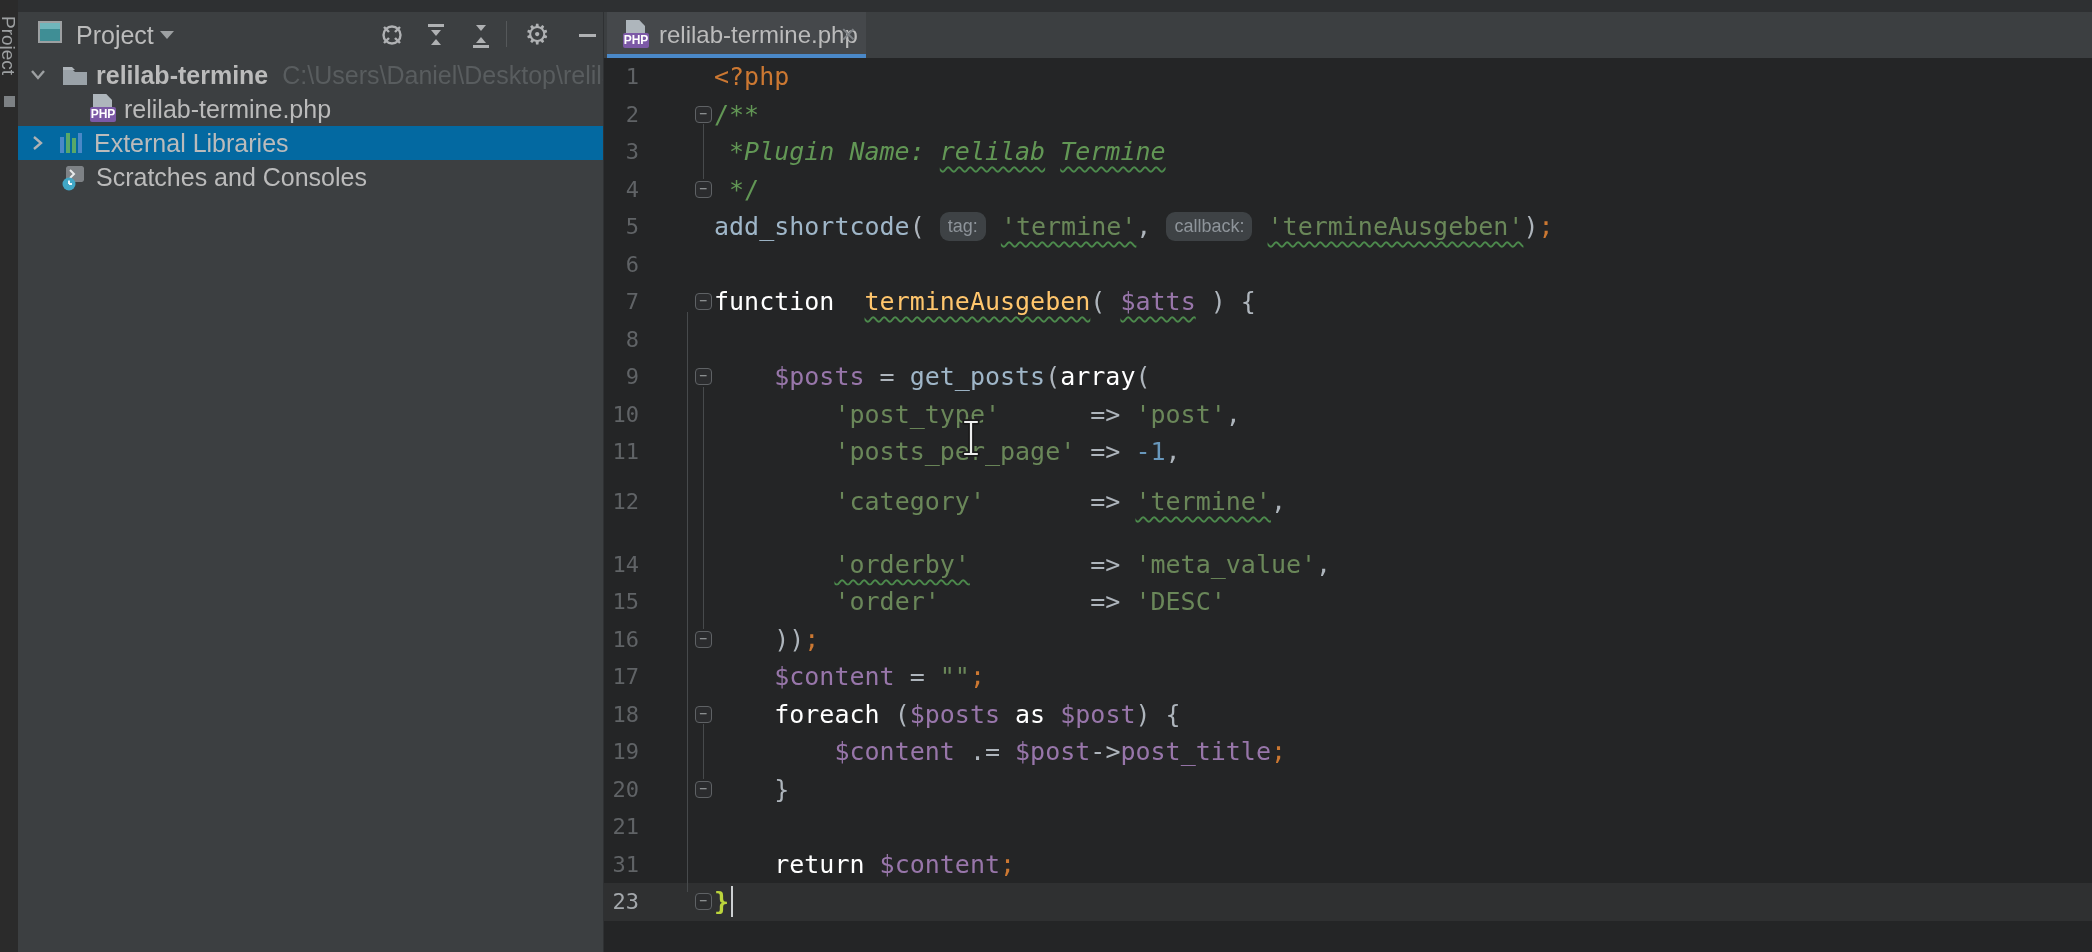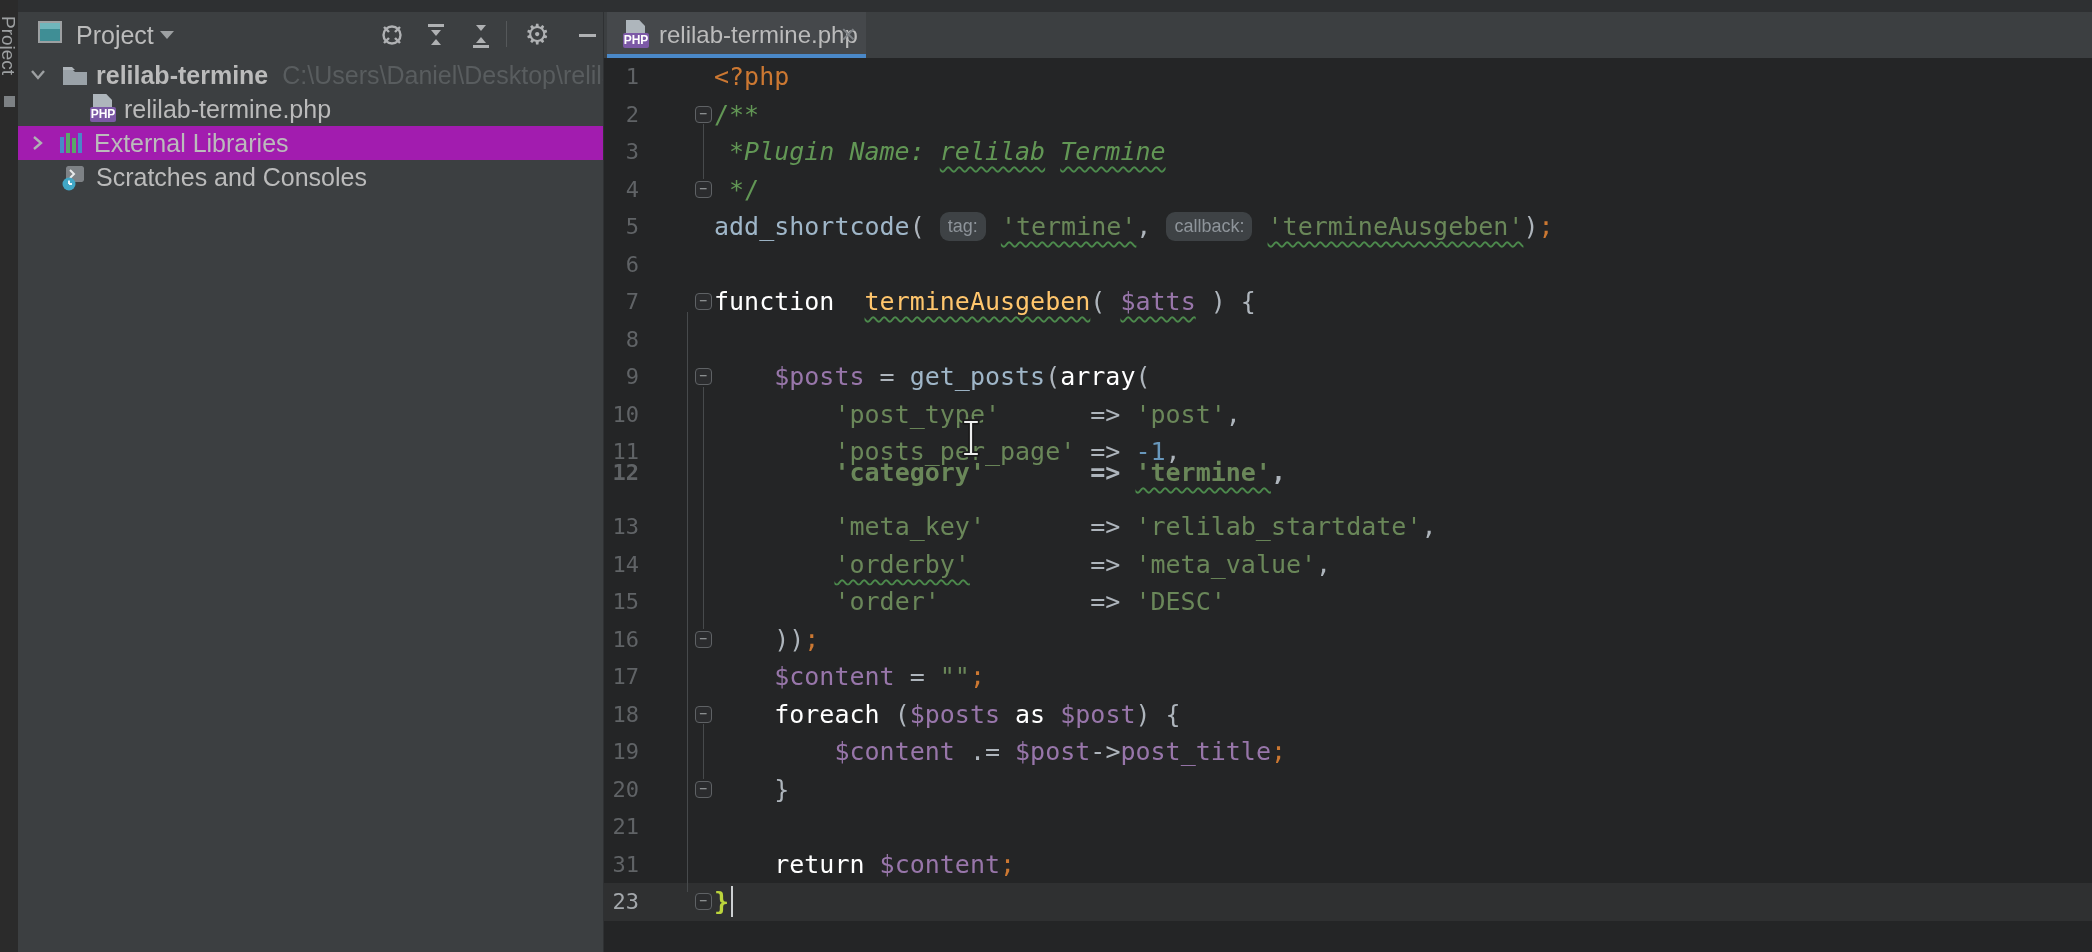--- a/index.html
+++ b/index.html
@@ -155,7 +155,7 @@
     <div class="tree-label" style="left:106px;">relilab-termine.php</div>
   </div>
 
-  <div class="tree-row selected" style="top: 114px; background: #a21caf;">
+  <div class="tree-row selected" style="top: 114px; background: #0369a1;">
     <svg class="chev" style="left:14px;top:9px;" width="12" height="16" viewBox="0 0 12 16">
       <polyline points="2,2 9,8 2,14" fill="none" stroke="#AFB1B3" stroke-width="2.4"></polyline>
     </svg>

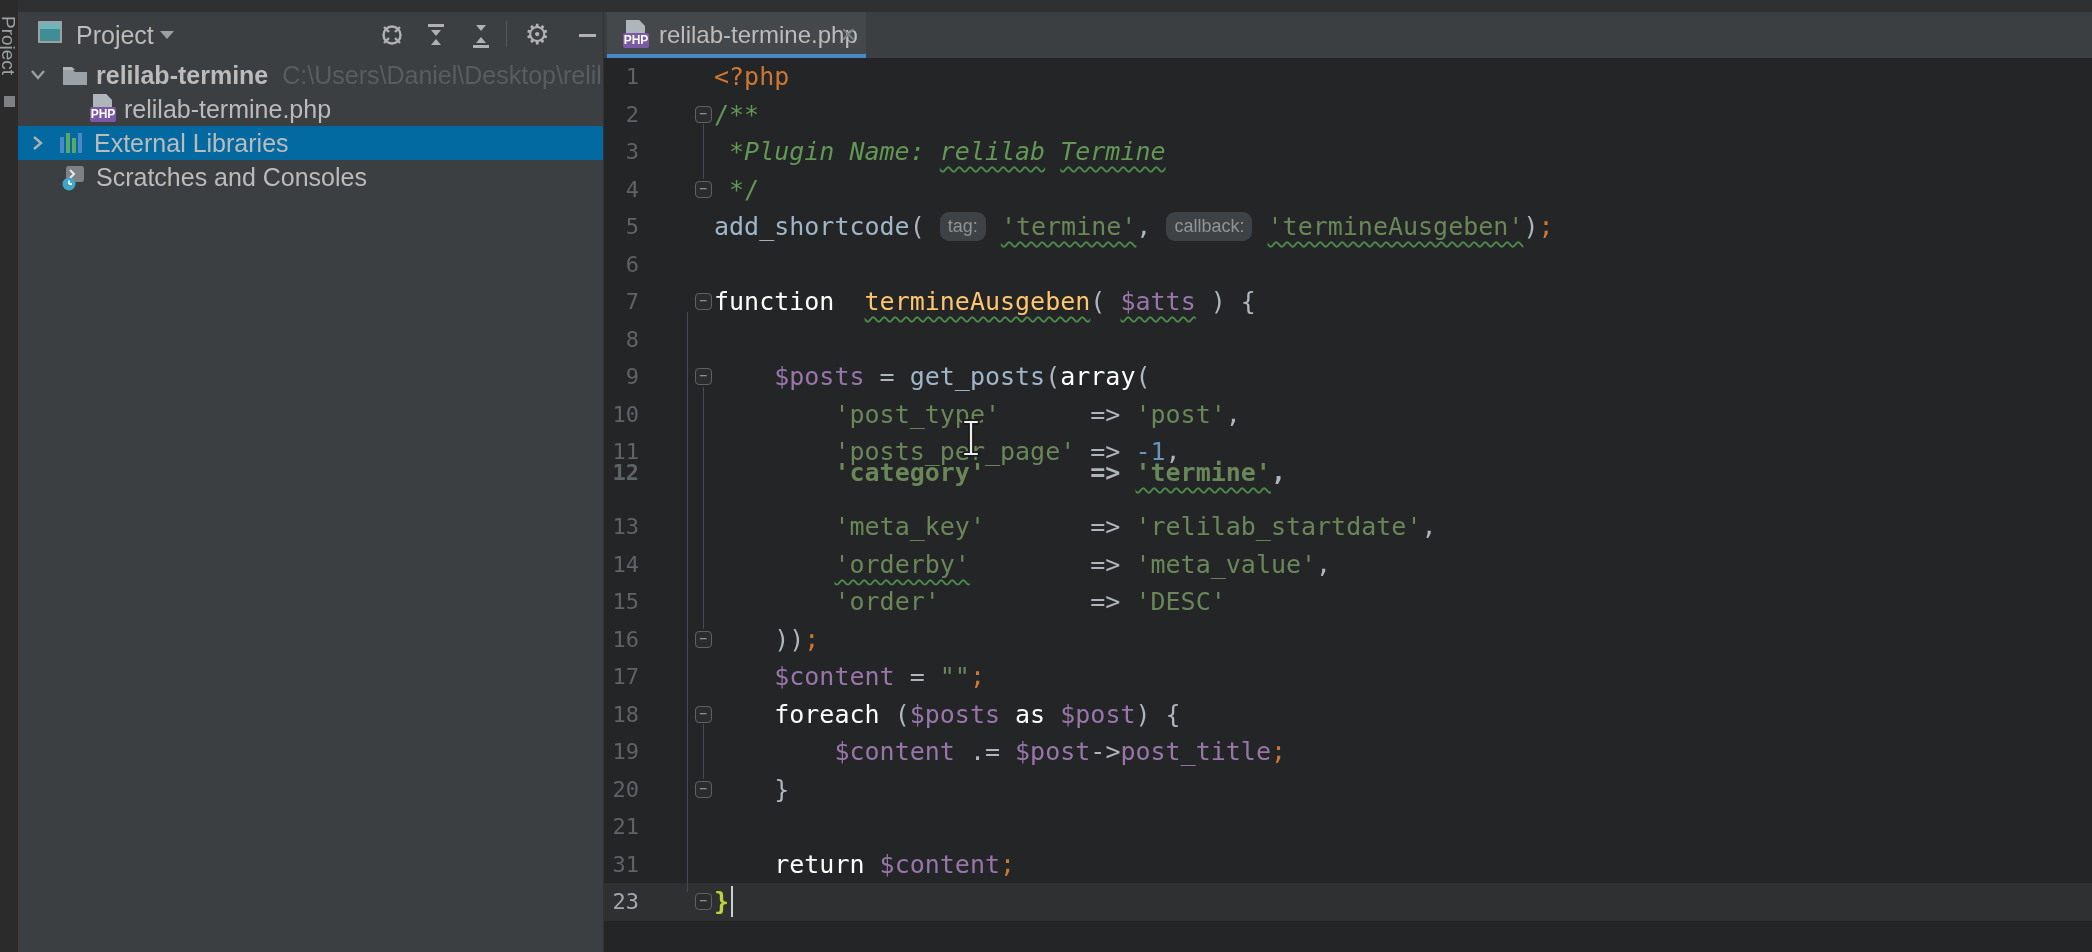--- a/index.html
+++ b/index.html
@@ -205,7 +205,7 @@
     <div class="code-row" style="top: 300px;"><span class="gut">9</span><span class="line-text"><span class="t-txt">    </span><span class="t-var">$posts</span><span class="t-txt"> = </span><span class="t-call">get_posts</span><span class="t-txt">(</span><span class="t-kw">array</span><span class="t-txt">(</span></span></div>
     <div class="code-row" style="top: 337.5px;"><span class="gut">10</span><span class="line-text"><span class="t-txt">        </span><span class="t-str">'post_type'</span><span class="t-txt">      =&gt; </span><span class="t-str">'post'</span><span class="t-txt">,</span></span></div>
     <div class="code-row" style="top: 375px;"><span class="gut">11</span><span class="line-text"><span class="t-txt">        </span><span class="t-str">'posts_per_page'</span><span class="t-txt"> =&gt; </span><span class="t-num">-1</span><span class="t-txt">,</span></span></div>
-    <div class="code-row" style="top: 396px; font-weight: bold;"><span class="gut">12</span><span class="line-text"><span class="t-txt">        </span><span class="t-str">'category'</span><span class="t-txt">       =&gt; </span><span class="t-str wavy">'termine'</span><span class="t-txt">,</span></span></div>
+    <div class="code-row" style="top: 425px;"><span class="gut">12</span><span class="line-text"><span class="t-txt">        </span><span class="t-str">'category'</span><span class="t-txt">       =&gt; </span><span class="t-str wavy">'termine'</span><span class="t-txt">,</span></span></div>
     <div class="code-row" style="top: 450px;"><span class="gut">13</span><span class="line-text"><span class="t-txt">        </span><span class="t-str">'meta_key'</span><span class="t-txt">       =&gt; </span><span class="t-str">'relilab_startdate'</span><span class="t-txt">,</span></span></div>
     <div class="code-row" style="top: 487.5px; padding-left: 38px;"><span class="gut">14</span><span class="line-text"><span class="t-txt">        </span><span class="t-str wavy">'orderby'</span><span class="t-txt">        =&gt; </span><span class="t-str">'meta_value'</span><span class="t-txt">,</span></span></div>
     <div class="code-row" style="top: 525px;"><span class="gut">15</span><span class="line-text"><span class="t-txt">        </span><span class="t-str">'order'</span><span class="t-txt">          =&gt; </span><span class="t-str">'DESC'</span></span></div>

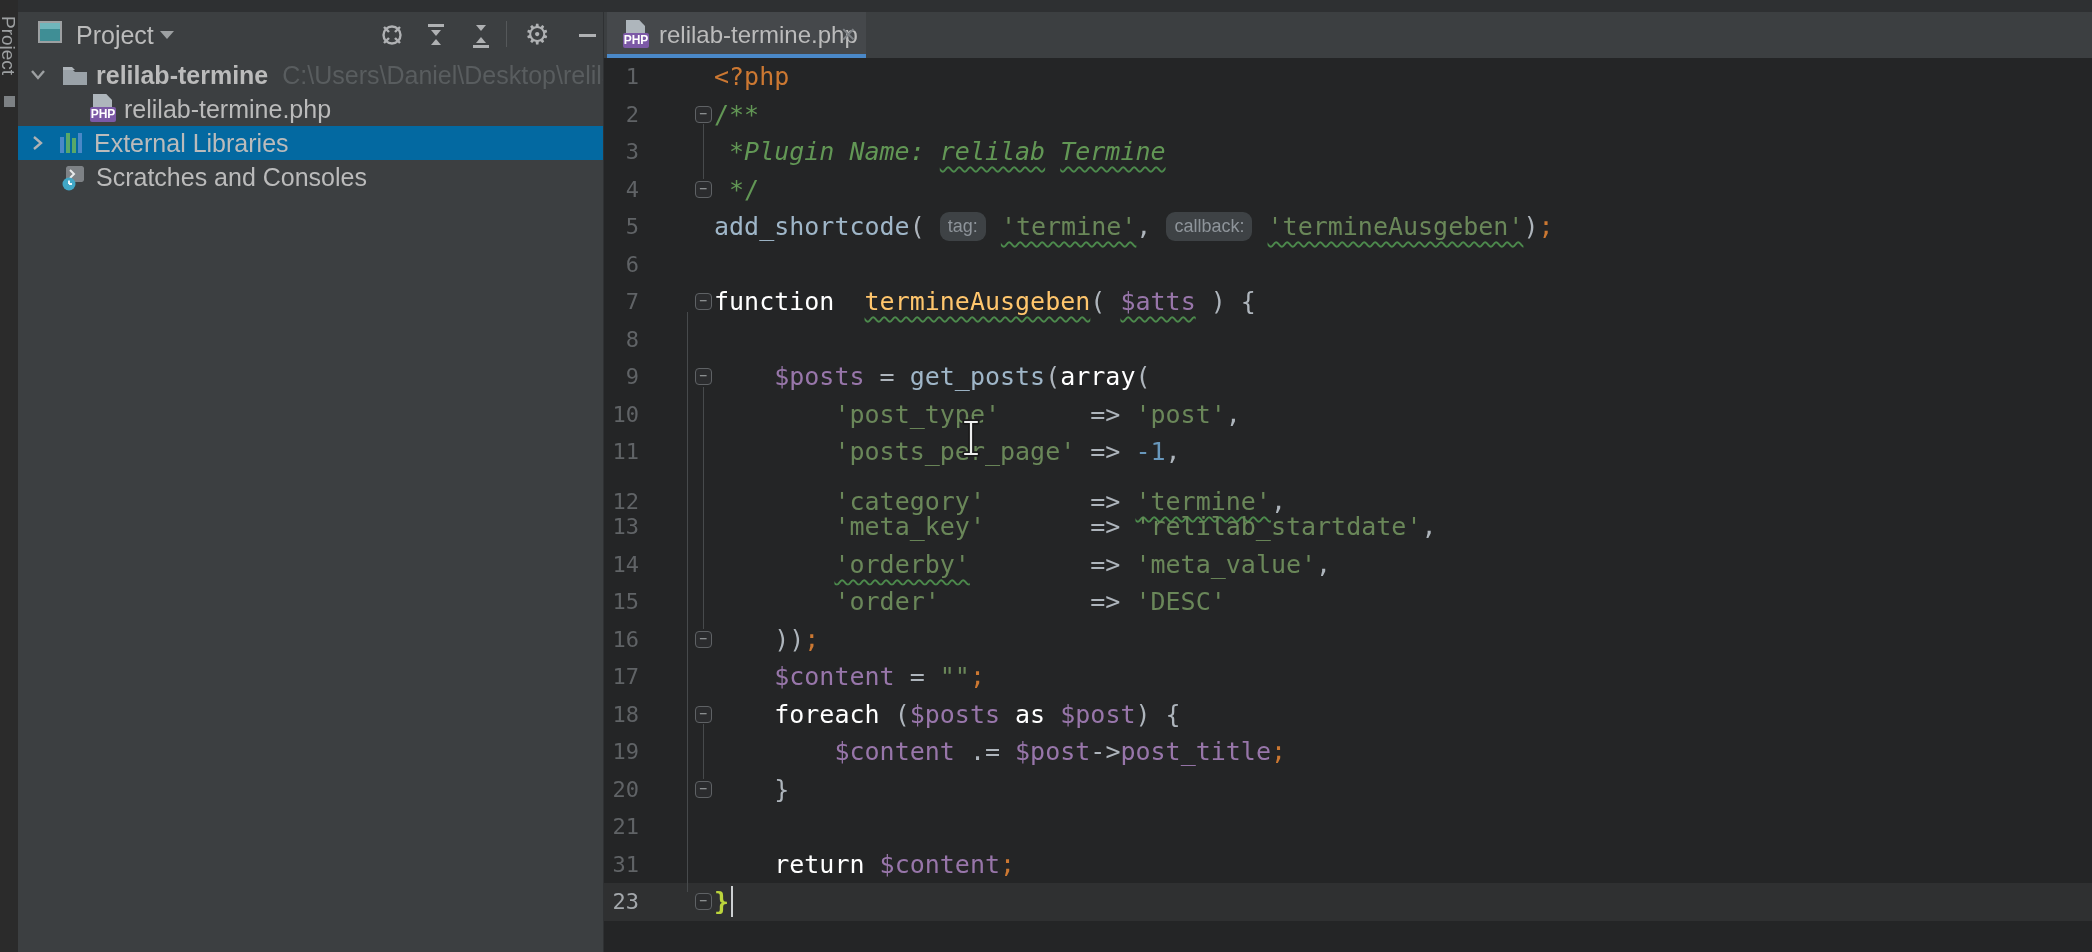--- a/index.html
+++ b/index.html
@@ -206,7 +206,6 @@
     <div class="code-row" style="top: 337.5px;"><span class="gut">10</span><span class="line-text"><span class="t-txt">        </span><span class="t-str">'post_type'</span><span class="t-txt">      =&gt; </span><span class="t-str">'post'</span><span class="t-txt">,</span></span></div>
     <div class="code-row" style="top: 375px;"><span class="gut">11</span><span class="line-text"><span class="t-txt">        </span><span class="t-str">'posts_per_page'</span><span class="t-txt"> =&gt; </span><span class="t-num">-1</span><span class="t-txt">,</span></span></div>
     <div class="code-row" style="top: 425px;"><span class="gut">12</span><span class="line-text"><span class="t-txt">        </span><span class="t-str">'category'</span><span class="t-txt">       =&gt; </span><span class="t-str wavy">'termine'</span><span class="t-txt">,</span></span></div>
-    <div class="code-row" style="top: 450px;"><span class="gut">13</span><span class="line-text"><span class="t-txt">        </span><span class="t-str">'meta_key'</span><span class="t-txt">       =&gt; </span><span class="t-str">'relilab_startdate'</span><span class="t-txt">,</span></span></div>
     <div class="code-row" style="top: 487.5px; padding-left: 38px;"><span class="gut">14</span><span class="line-text"><span class="t-txt">        </span><span class="t-str wavy">'orderby'</span><span class="t-txt">        =&gt; </span><span class="t-str">'meta_value'</span><span class="t-txt">,</span></span></div>
     <div class="code-row" style="top: 525px;"><span class="gut">15</span><span class="line-text"><span class="t-txt">        </span><span class="t-str">'order'</span><span class="t-txt">          =&gt; </span><span class="t-str">'DESC'</span></span></div>
     <div class="code-row" style="top: 562.5px;"><span class="gut">16</span><span class="line-text"><span class="t-txt">    ))</span><span class="t-semi">;</span></span></div>

